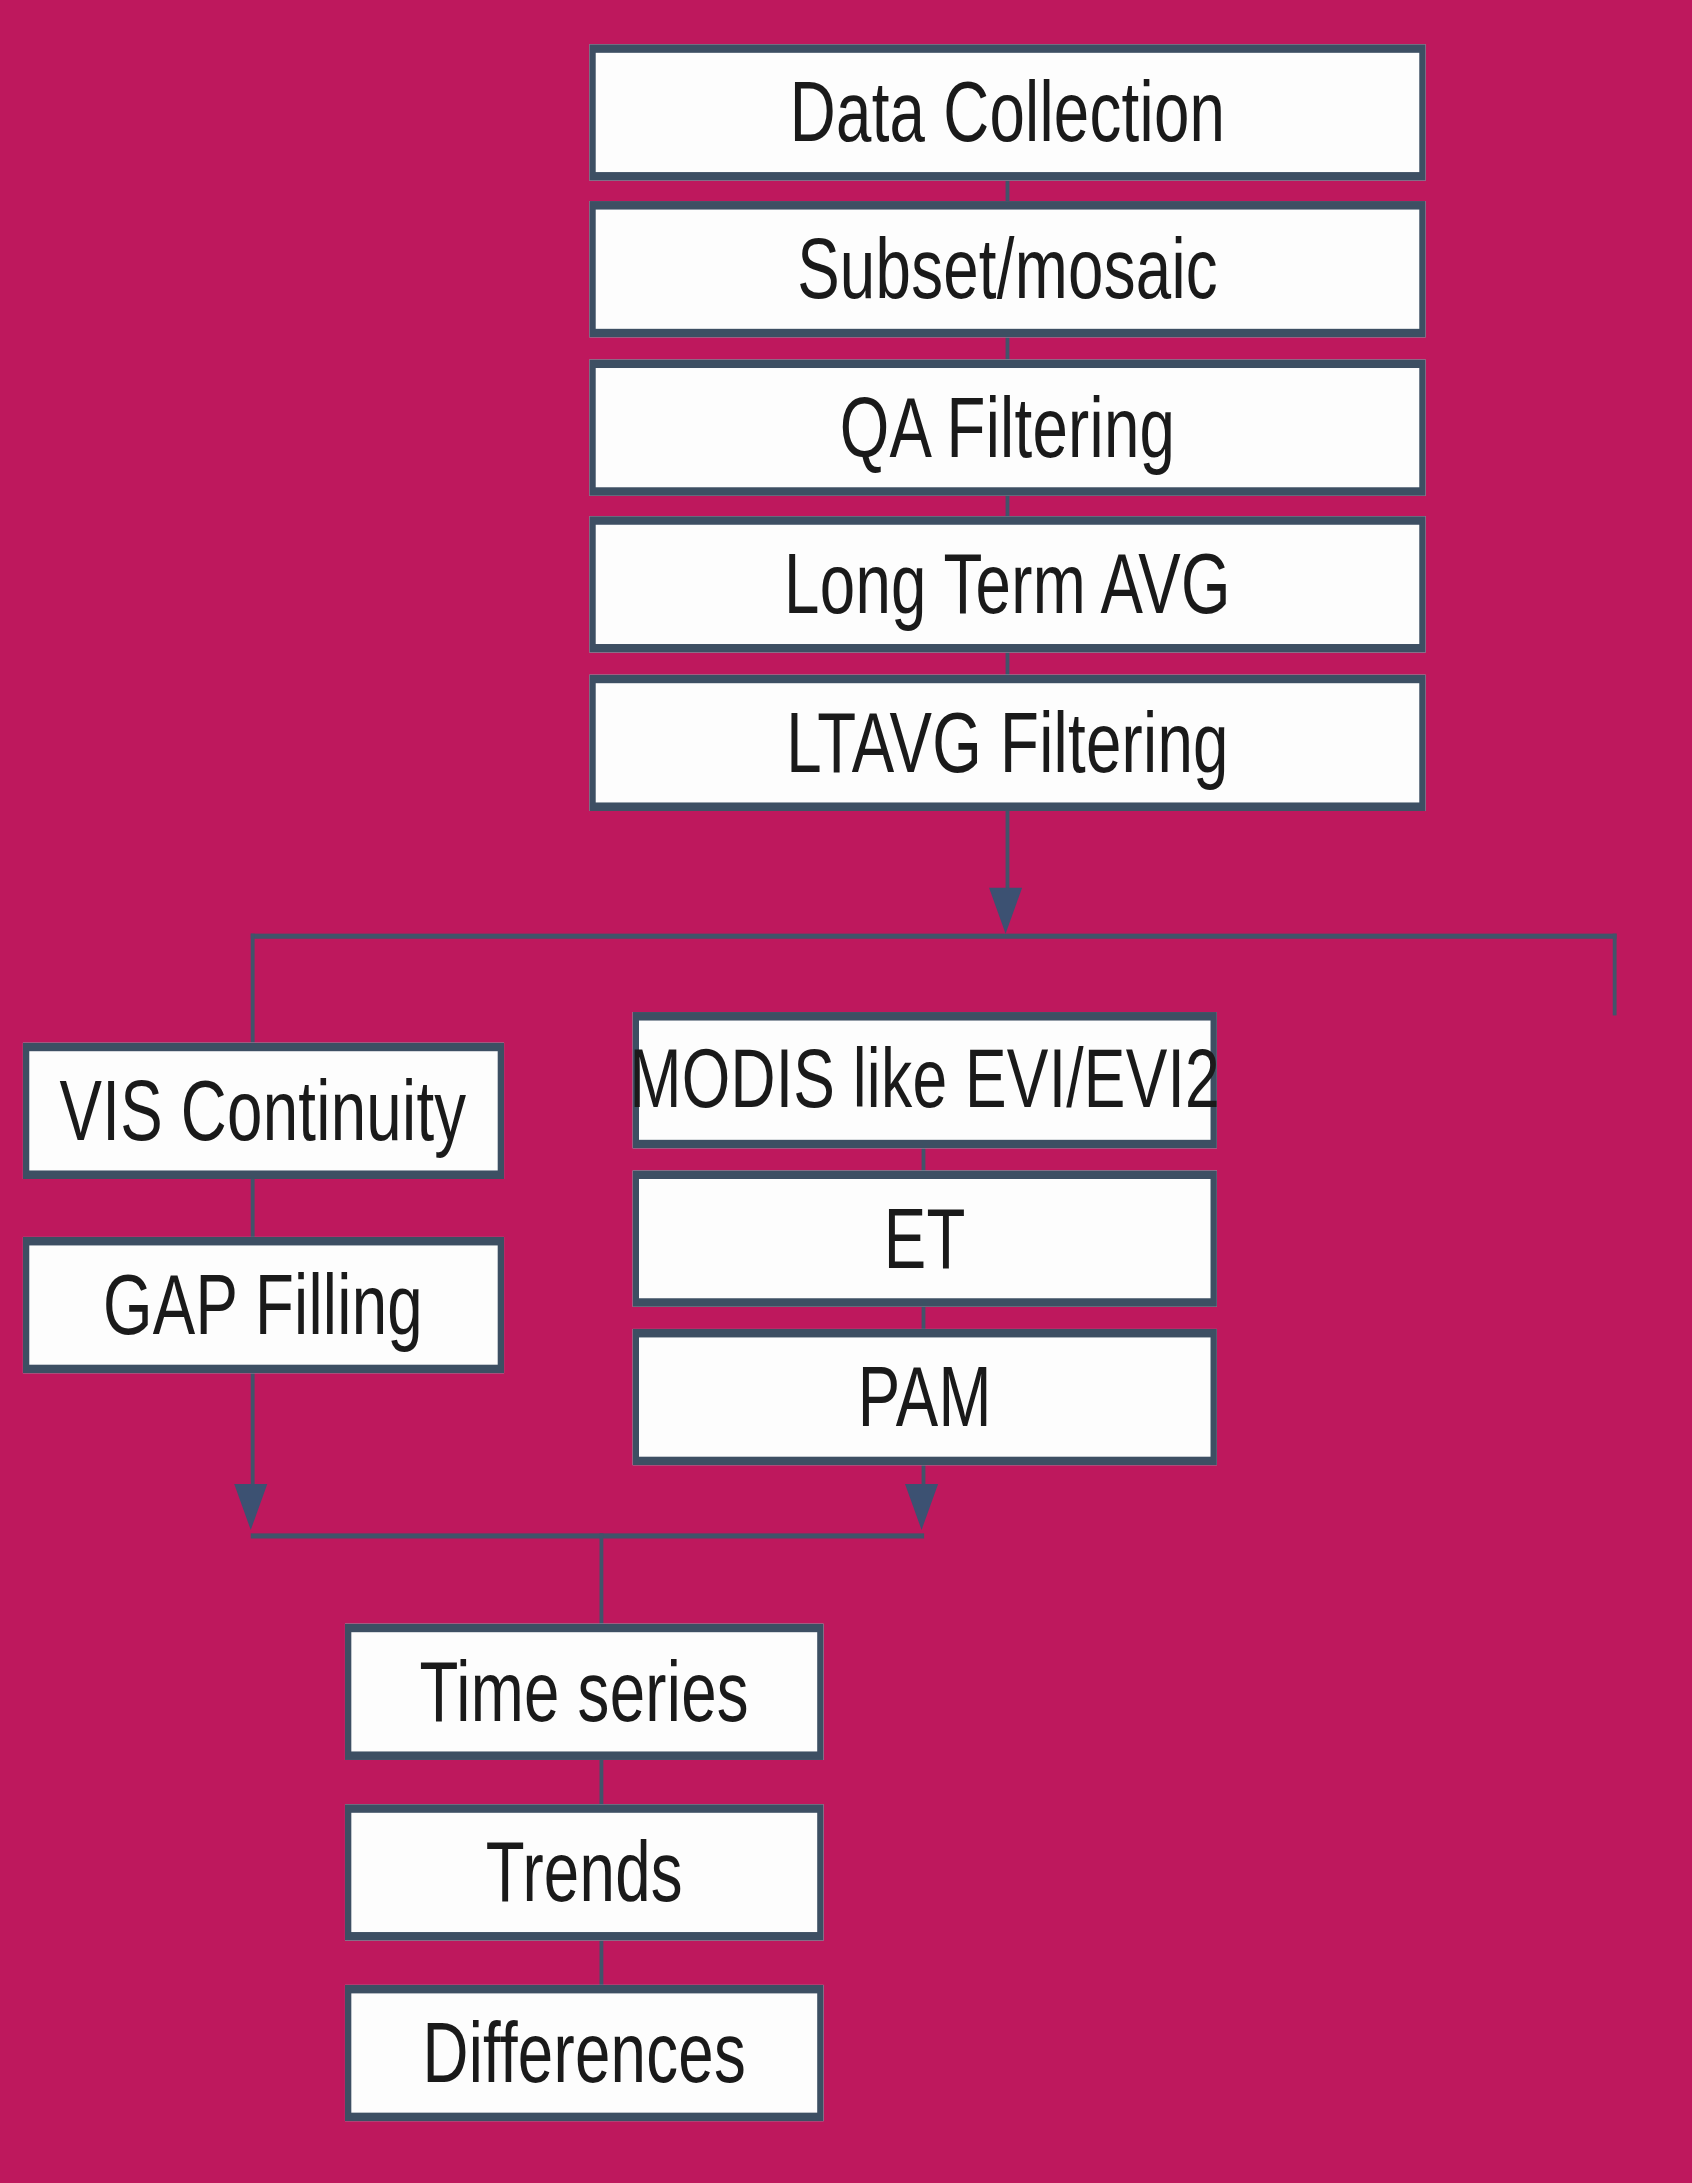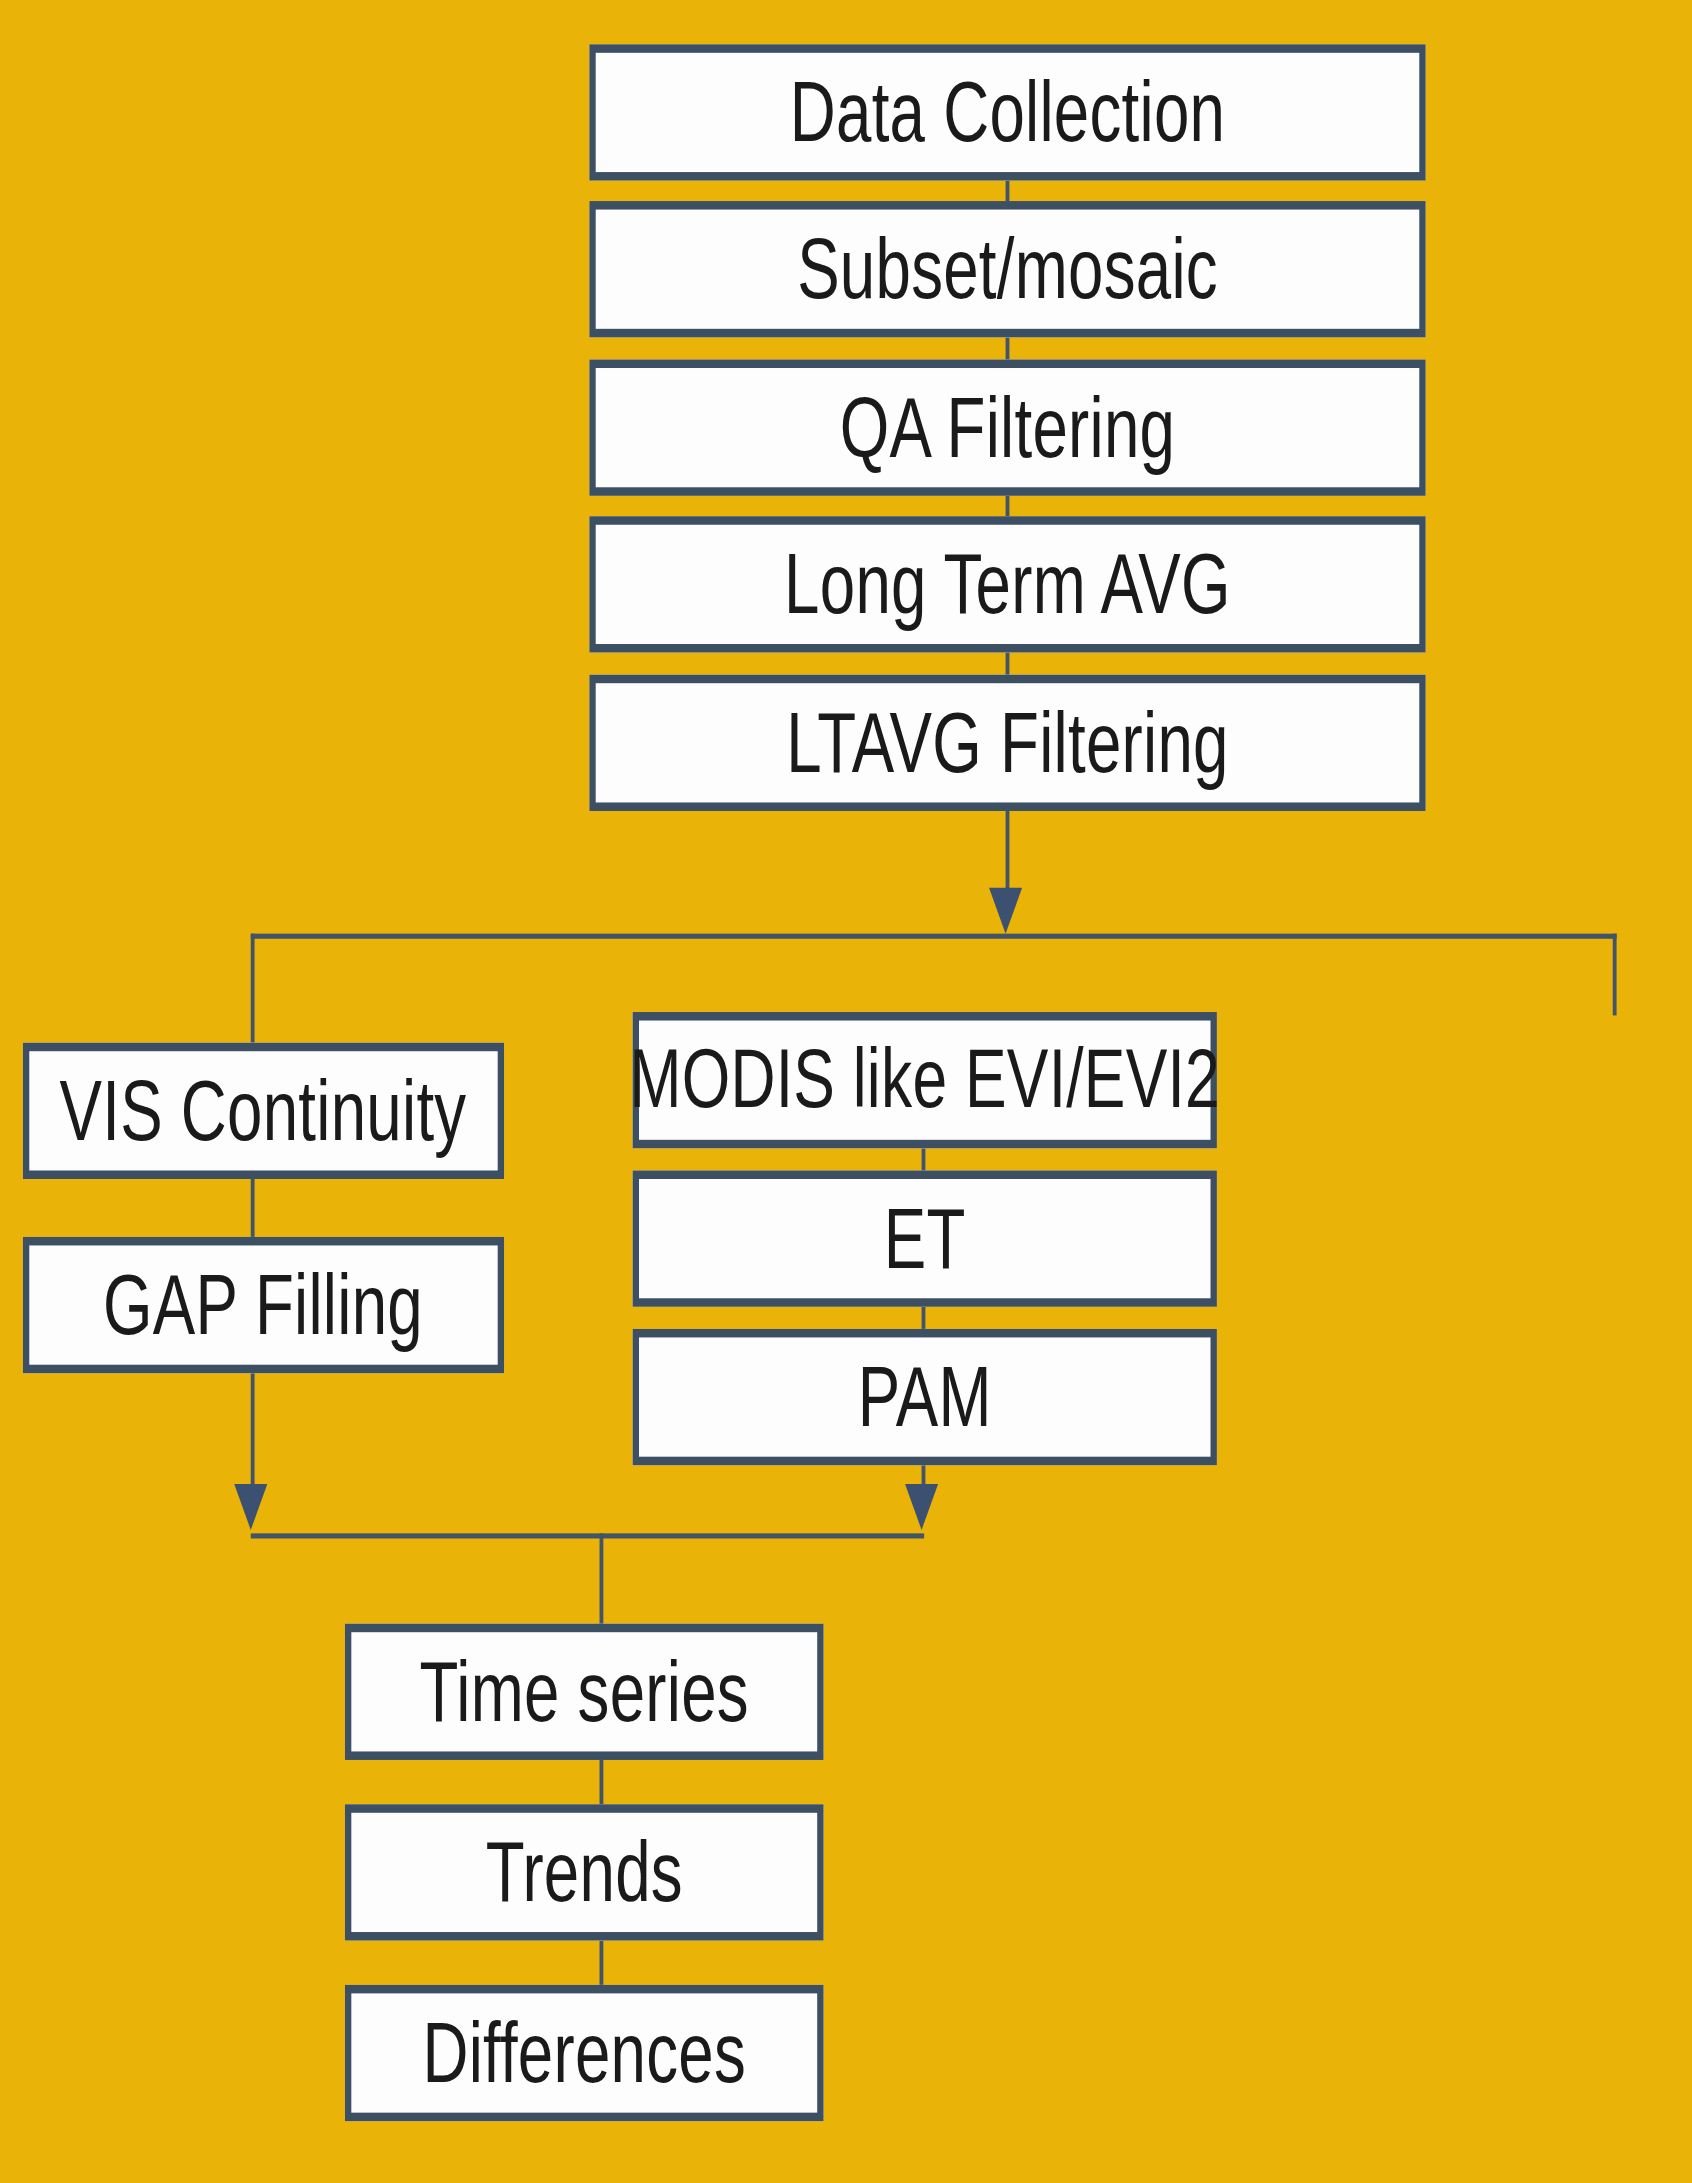--- a/index.html
+++ b/index.html
@@ -14,7 +14,7 @@
     position: relative;
     width: 1692px;
     height: 2183px;
-    background: #eab308;
+    background: #be185d;
     overflow: hidden;
   }
   

